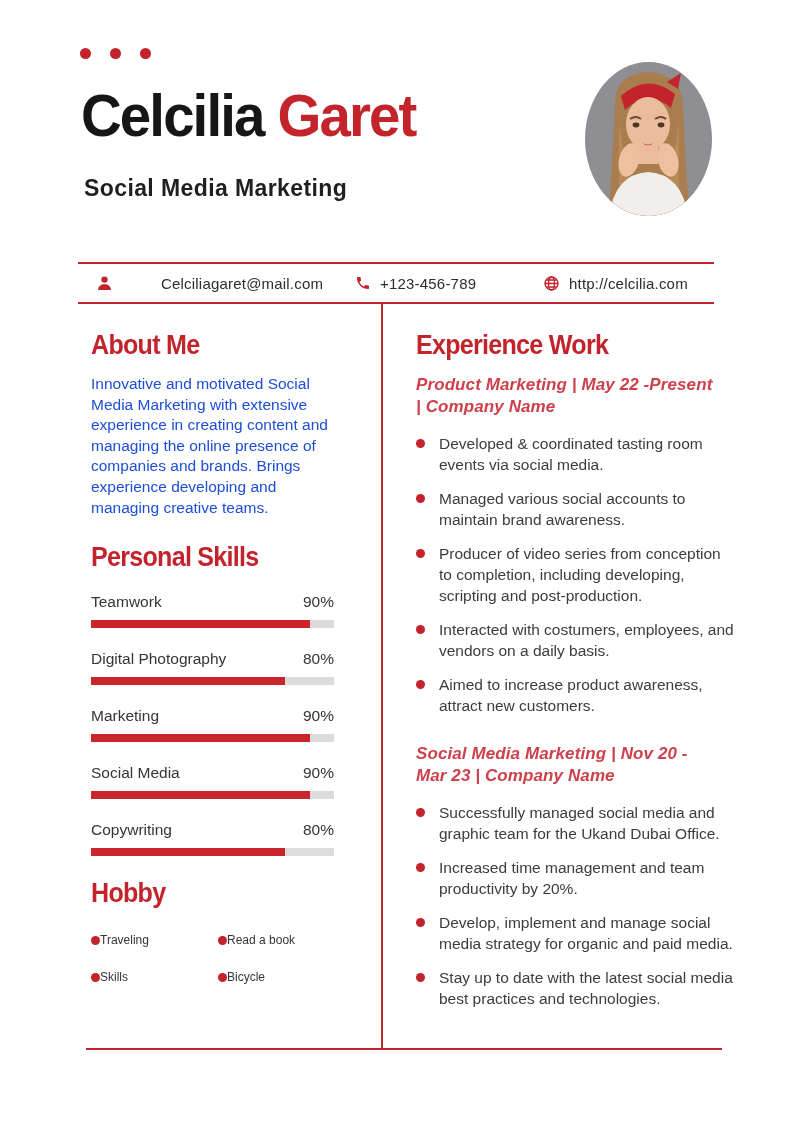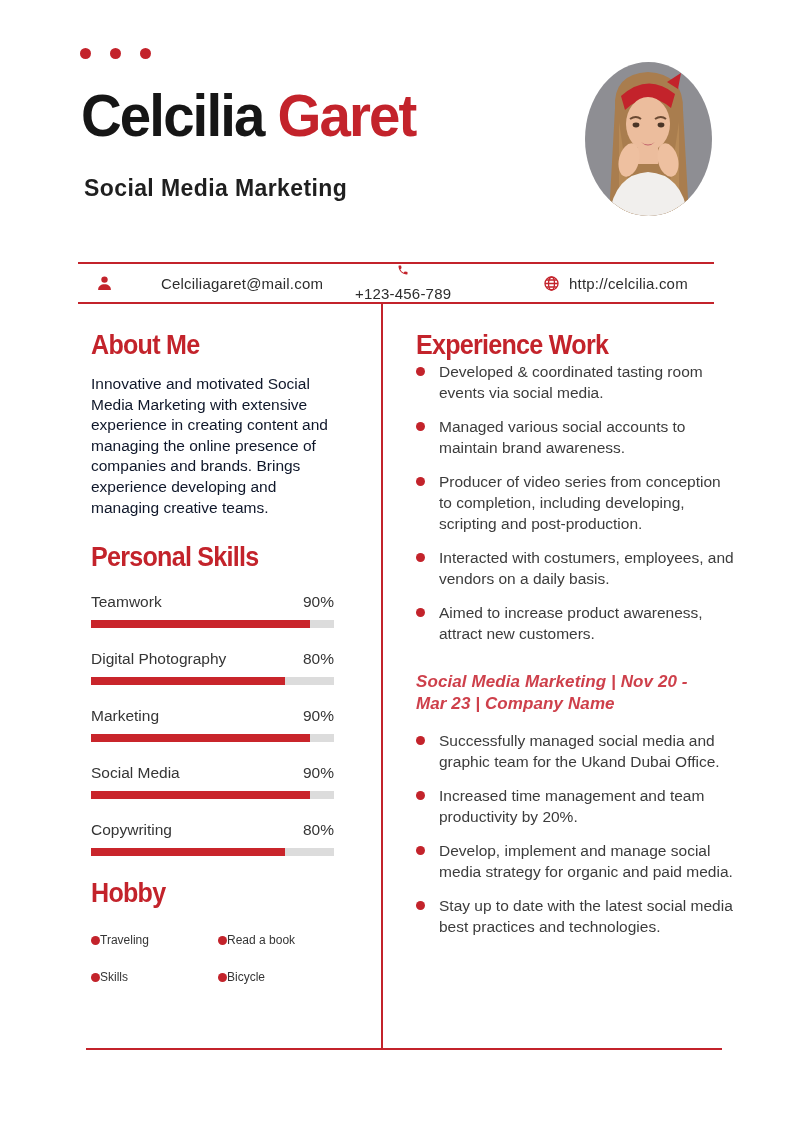--- a/index.html
+++ b/index.html
@@ -24,7 +24,7 @@
   .contact-item{position:absolute;top:0;height:38px;display:flex;align-items:center;gap:9px;
                 font-size:15px;color:#2d2d2d;letter-spacing:.2px;}
   .ci-email{left:18px;gap:48px;}
-  .ci-phone{left:277px;flex-direction:column;}
+  .ci-phone{left:277px;}
   .ci-web{left:465px;}
   .contact-item svg{display:block;}
   

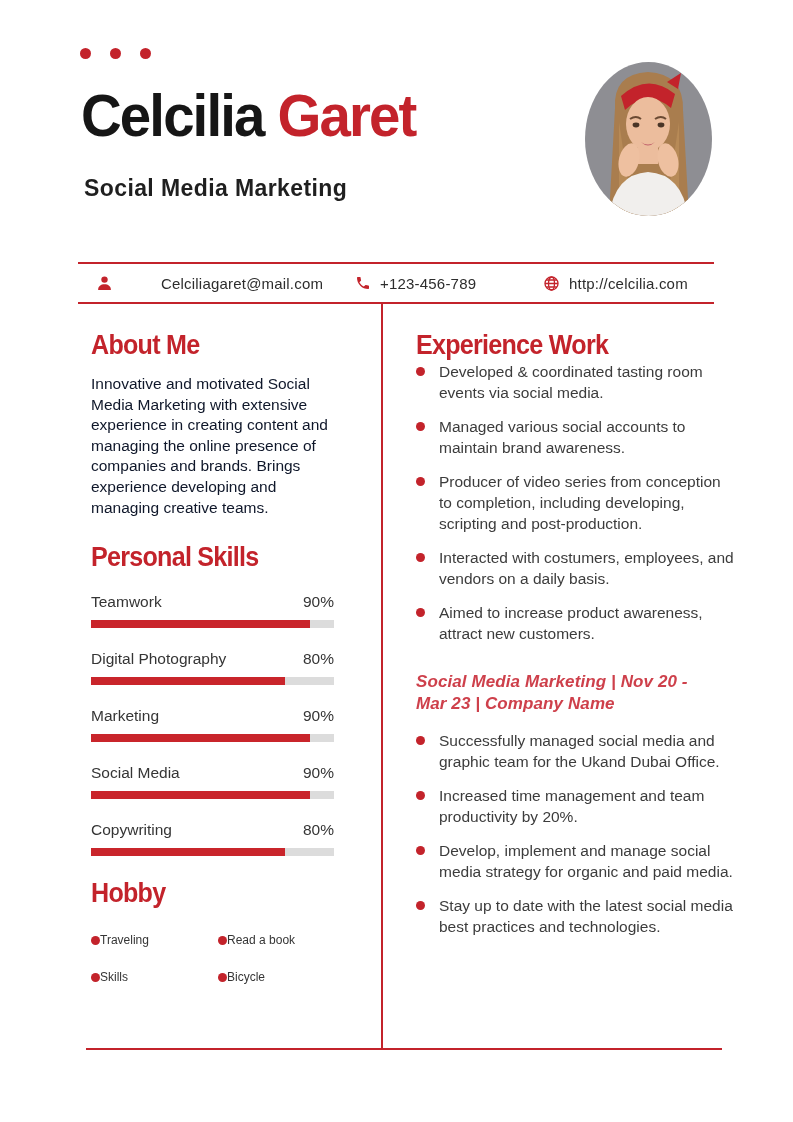--- a/index.html
+++ b/index.html
@@ -38,7 +38,7 @@
   .mt-skills{margin-top:24px;}
   .mt-hobby{margin-top:16px;}
   .mt-exp{margin-top:28px;}
-  .about-text{width:242px;margin:13px 0 0;font-size:15.5px;line-height:20.6px;color:#0f172a;}
+  .about-text{width:242px;margin:13px 0 0;font-size:15.5px;line-height:20.6px;color:#1d4ed8;}
   
   .skills{margin-top:20px;width:243px;}
   .skill{margin-bottom:22px;}

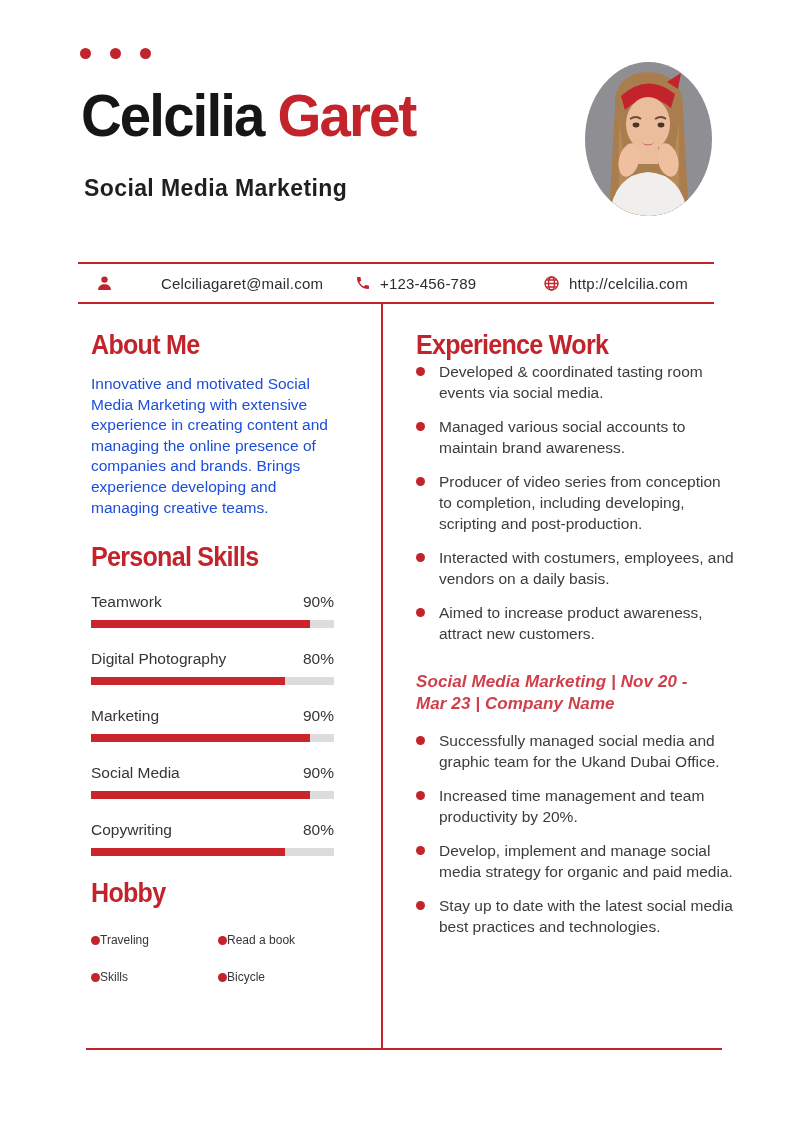--- a/index.html
+++ b/index.html
@@ -215,6 +215,7 @@
     <div class="col-right">
       <h2 class="section-title mt-exp">Experience Work</h2>
 
+      <div class="job-heading">Product Marketing | May 22 -Present | Company Name</div>
       <ul class="bullets">
 
           <li>

